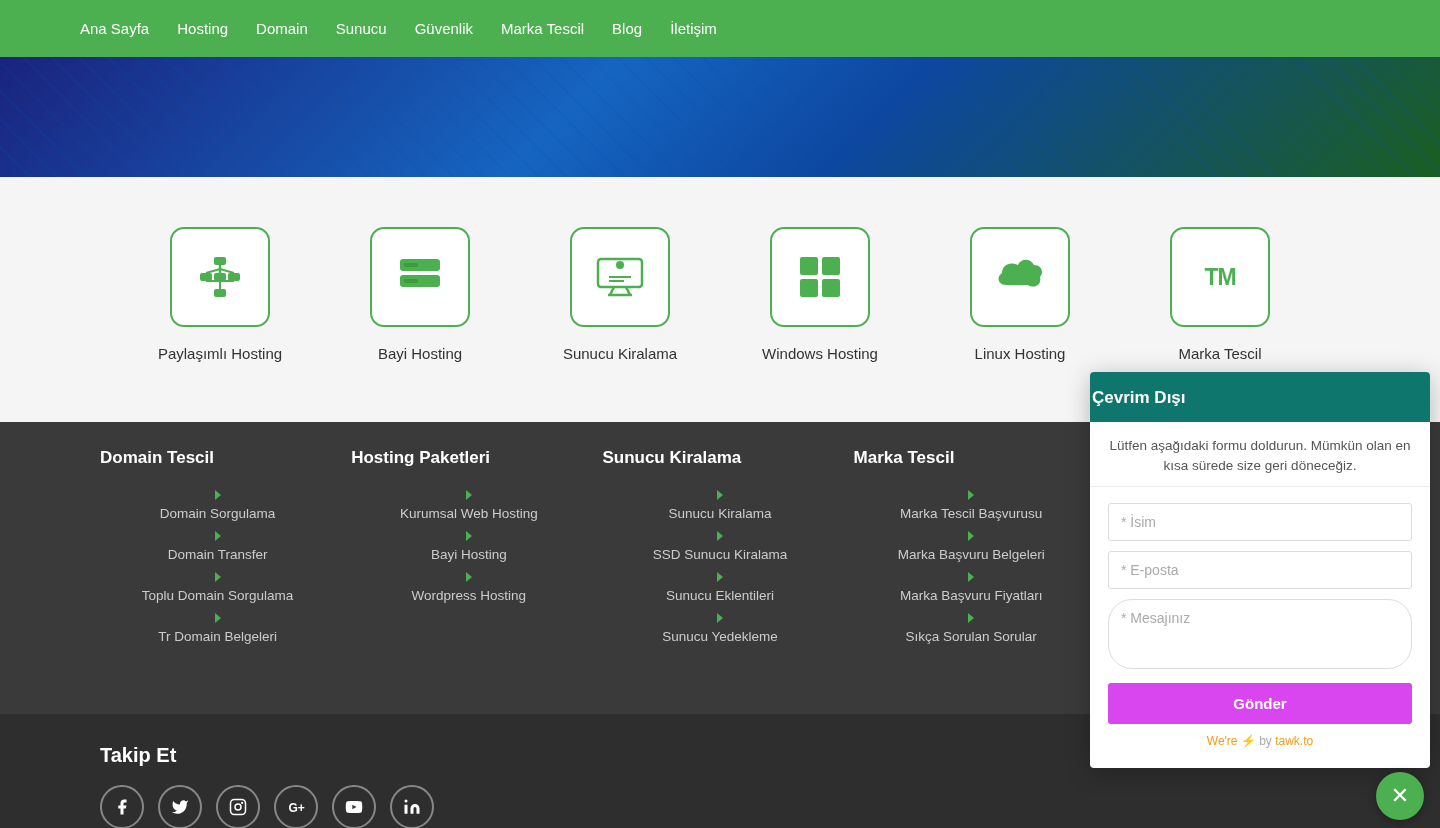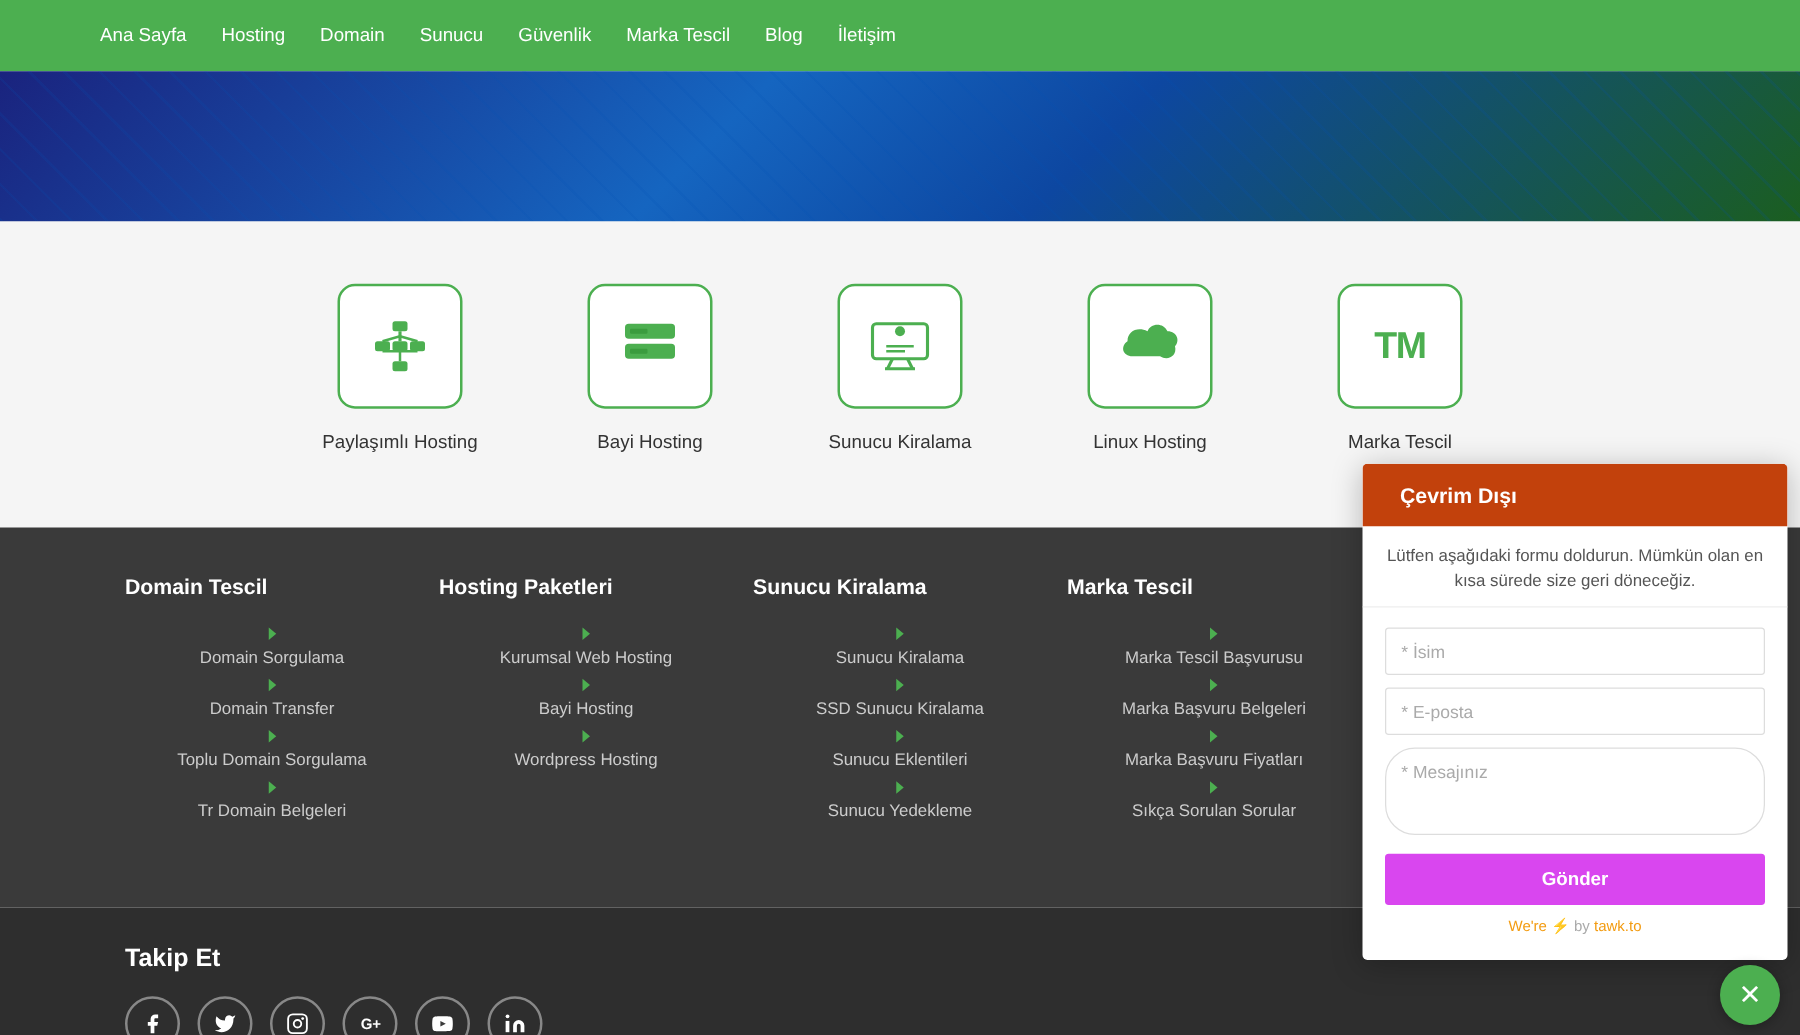--- a/index.html
+++ b/index.html
@@ -66,7 +66,7 @@
       fill: #4caf50;
     }
     .tm-text {
-      font-size: 30px;
+      font-size: 23px;
       font-weight: 900;
       color: #4caf50;
       letter-spacing: -1px;

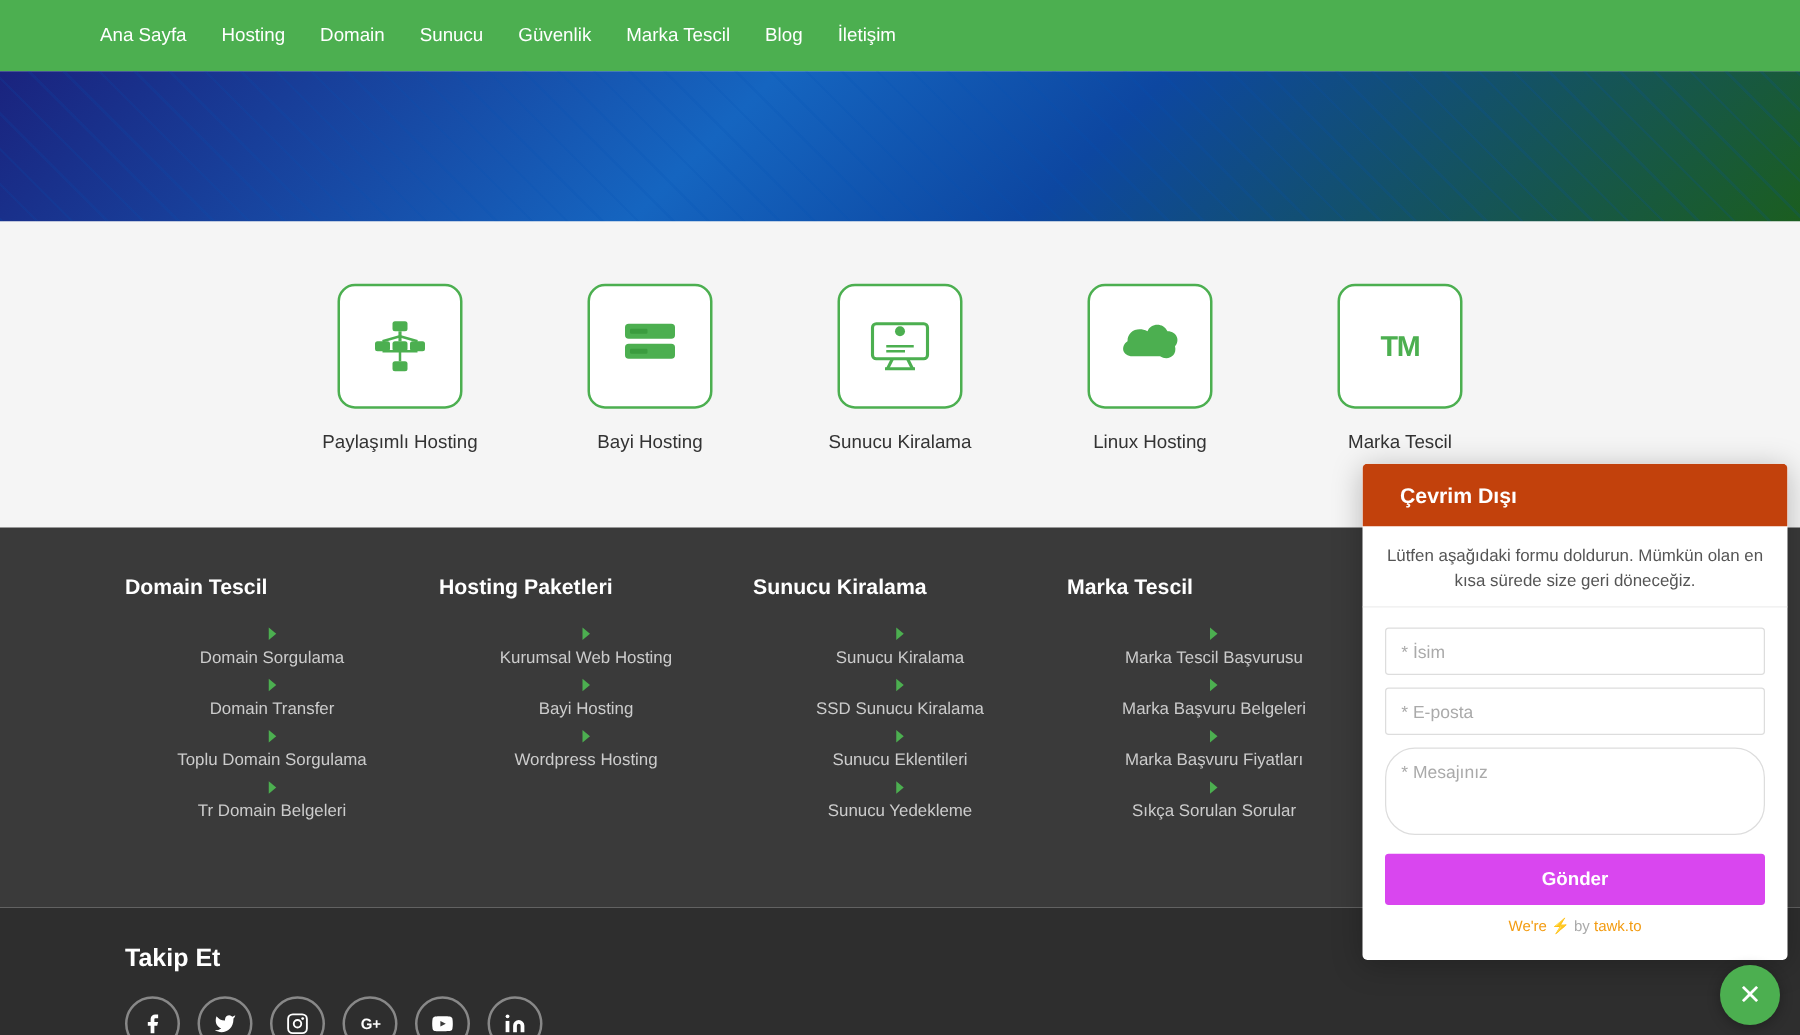--- a/index.html
+++ b/index.html
@@ -298,6 +298,17 @@
     <span class="service-label">Sunucu Kiralama</span>
   </div>
 
+  <div class="service-item">
+    <div class="service-icon-wrap">
+      <svg width="48" height="48" viewBox="0 0 48 48" fill="#4caf50">
+        <rect x="4" y="4" width="18" height="18" rx="2"></rect>
+        <rect x="26" y="4" width="18" height="18" rx="2"></rect>
+        <rect x="4" y="26" width="18" height="18" rx="2"></rect>
+        <rect x="26" y="26" width="18" height="18" rx="2"></rect>
+      </svg>
+    </div>
+    <span class="service-label">Windows Hosting</span>
+  </div>
 
   <div class="service-item">
     <div class="service-icon-wrap">

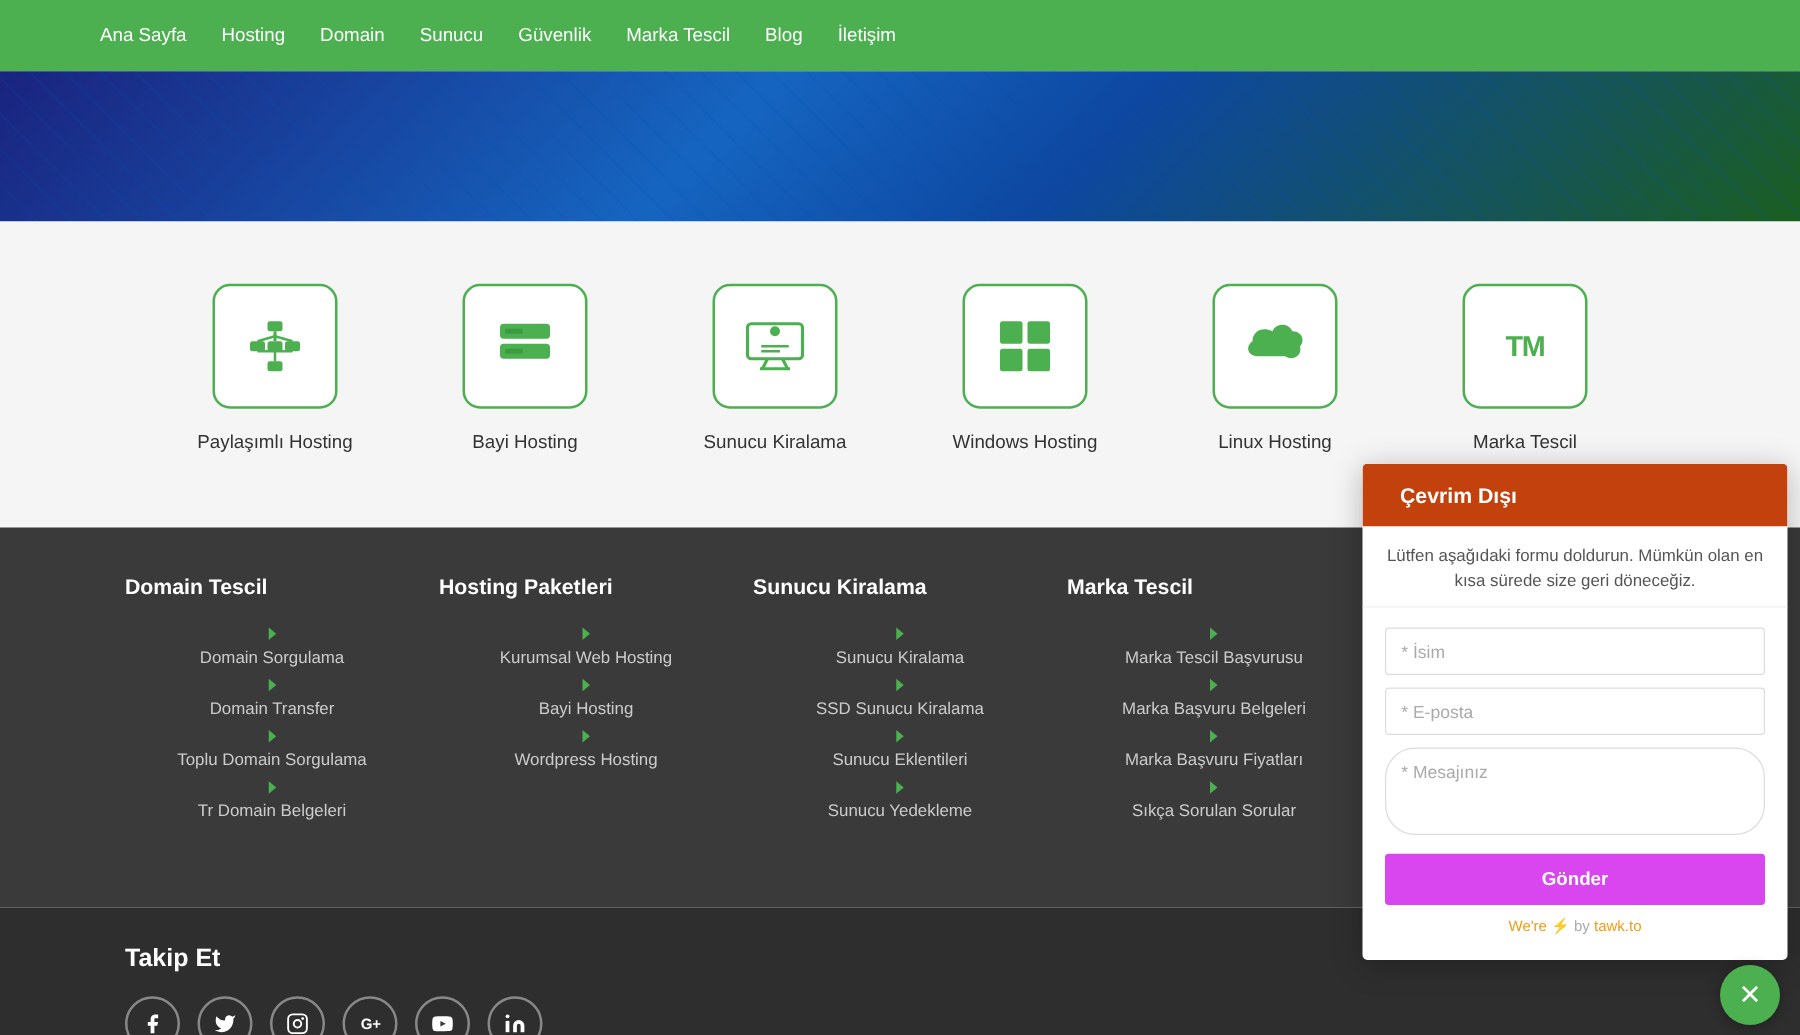--- a/index.html
+++ b/index.html
@@ -157,9 +157,9 @@
       overflow: hidden;
     }
     .chat-header {
-      background: #c2410c;
-      color: #fff;
-      padding: 16px 30px 14px;
+      background: #0f766e;
+      color: #fff;
+      padding: 16px 2px 14px;
       font-size: 17px;
       font-weight: 700;
     }

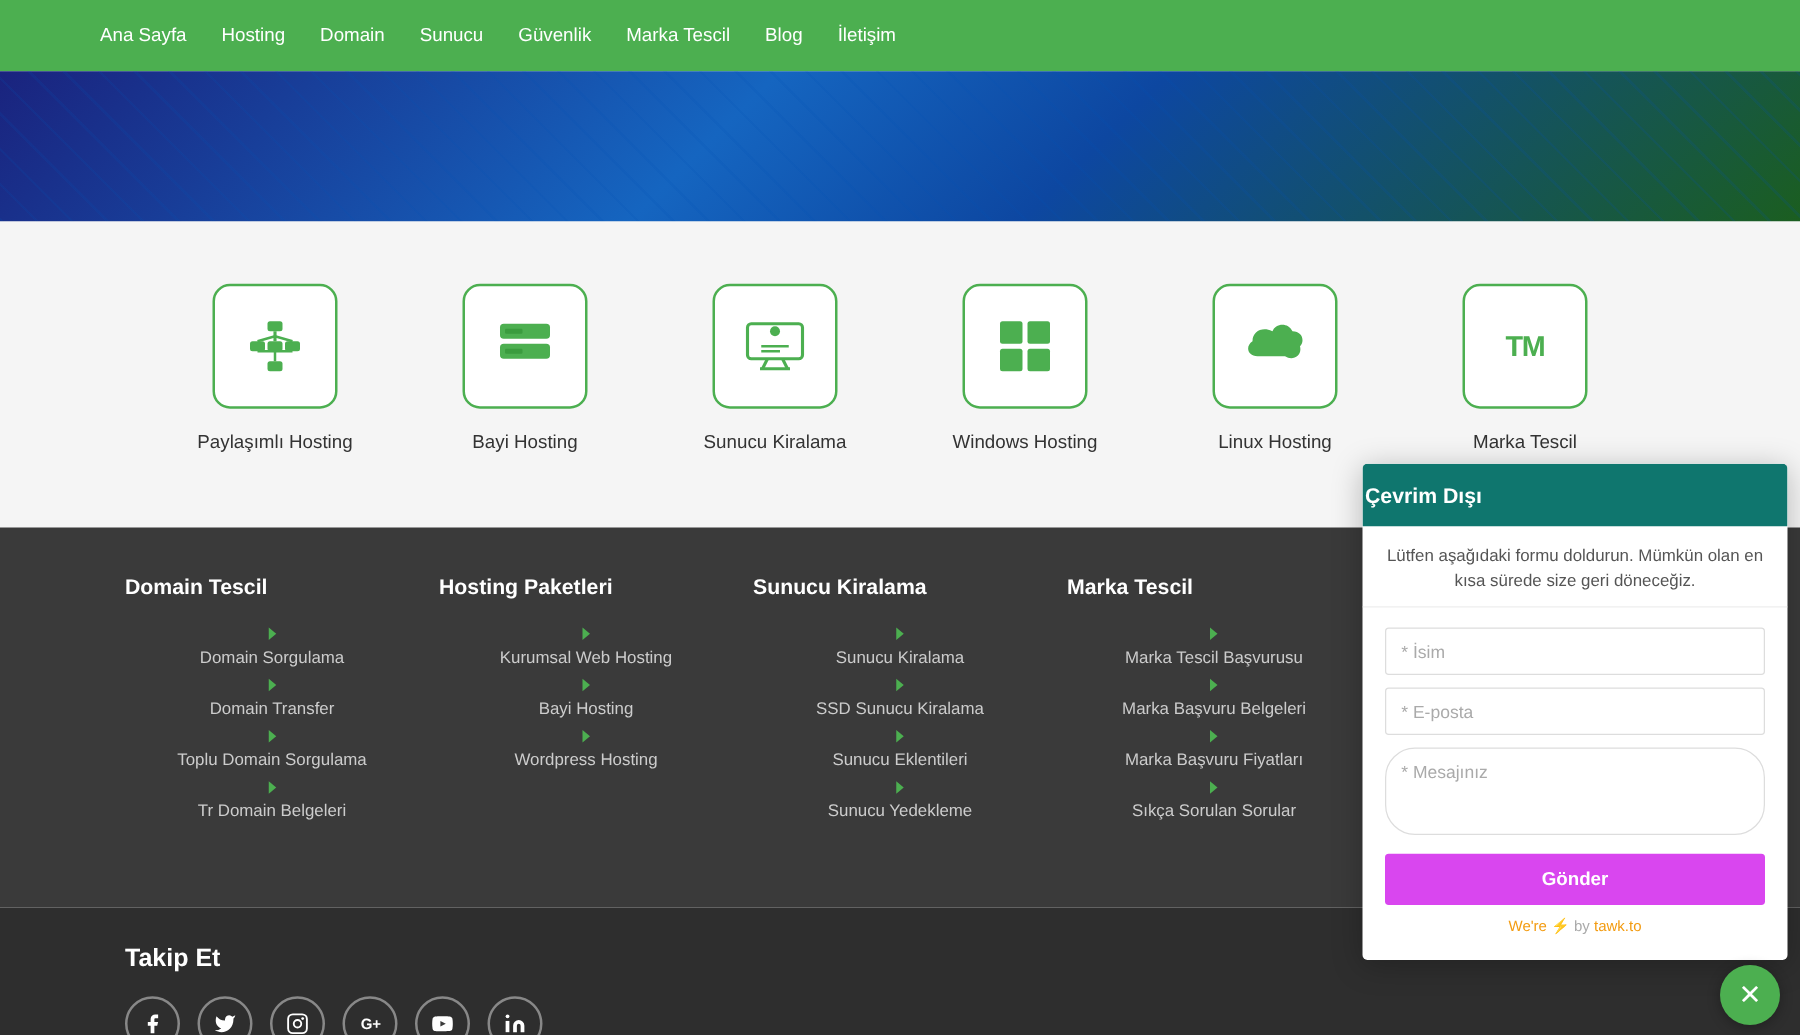--- a/index.html
+++ b/index.html
@@ -81,7 +81,7 @@
     
     .footer-top {
       background: #3a3a3a;
-      padding: 38px 100px 60px;
+      padding: 26px 100px 60px;
       display: flex;
       gap: 16px;
     }

